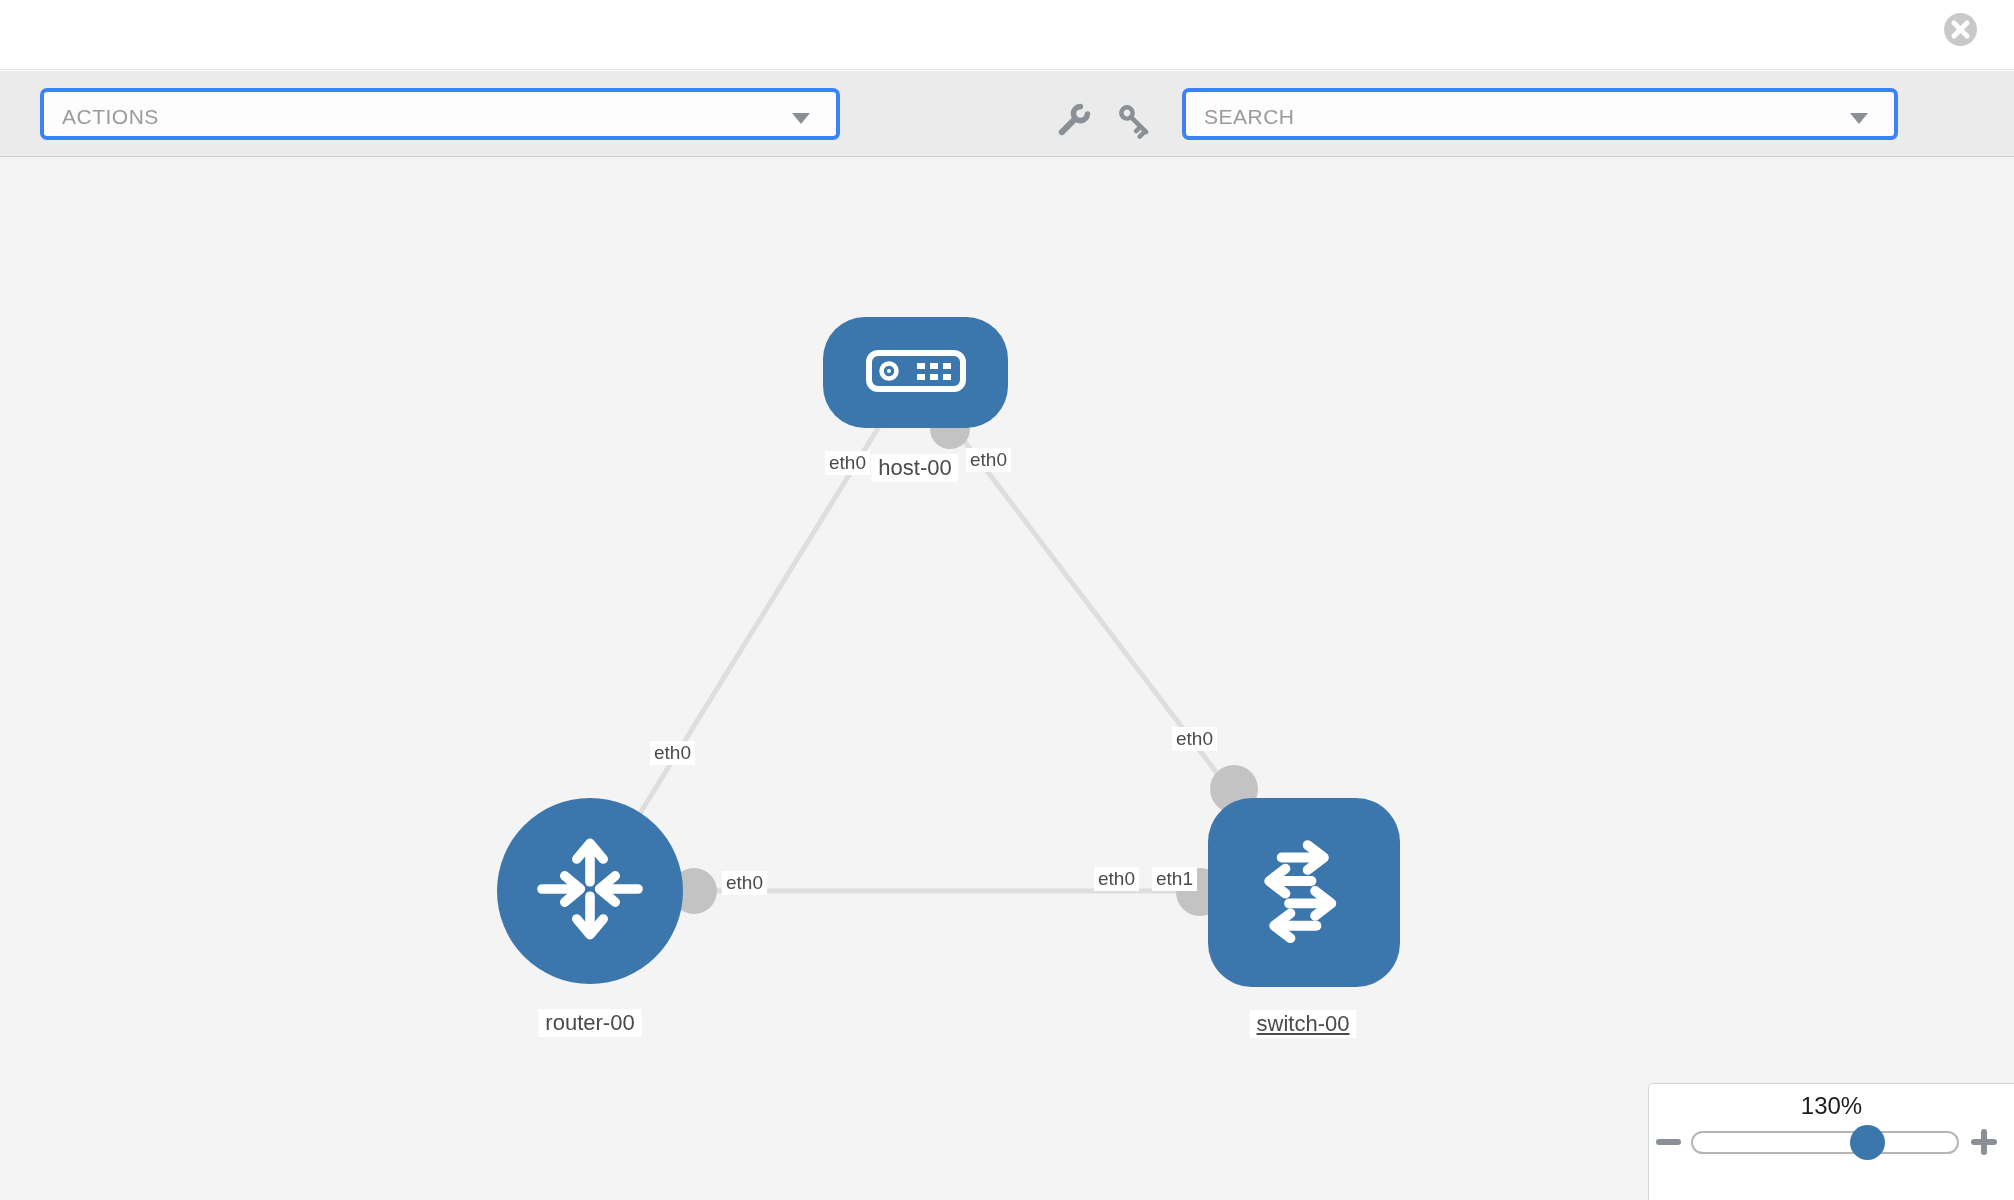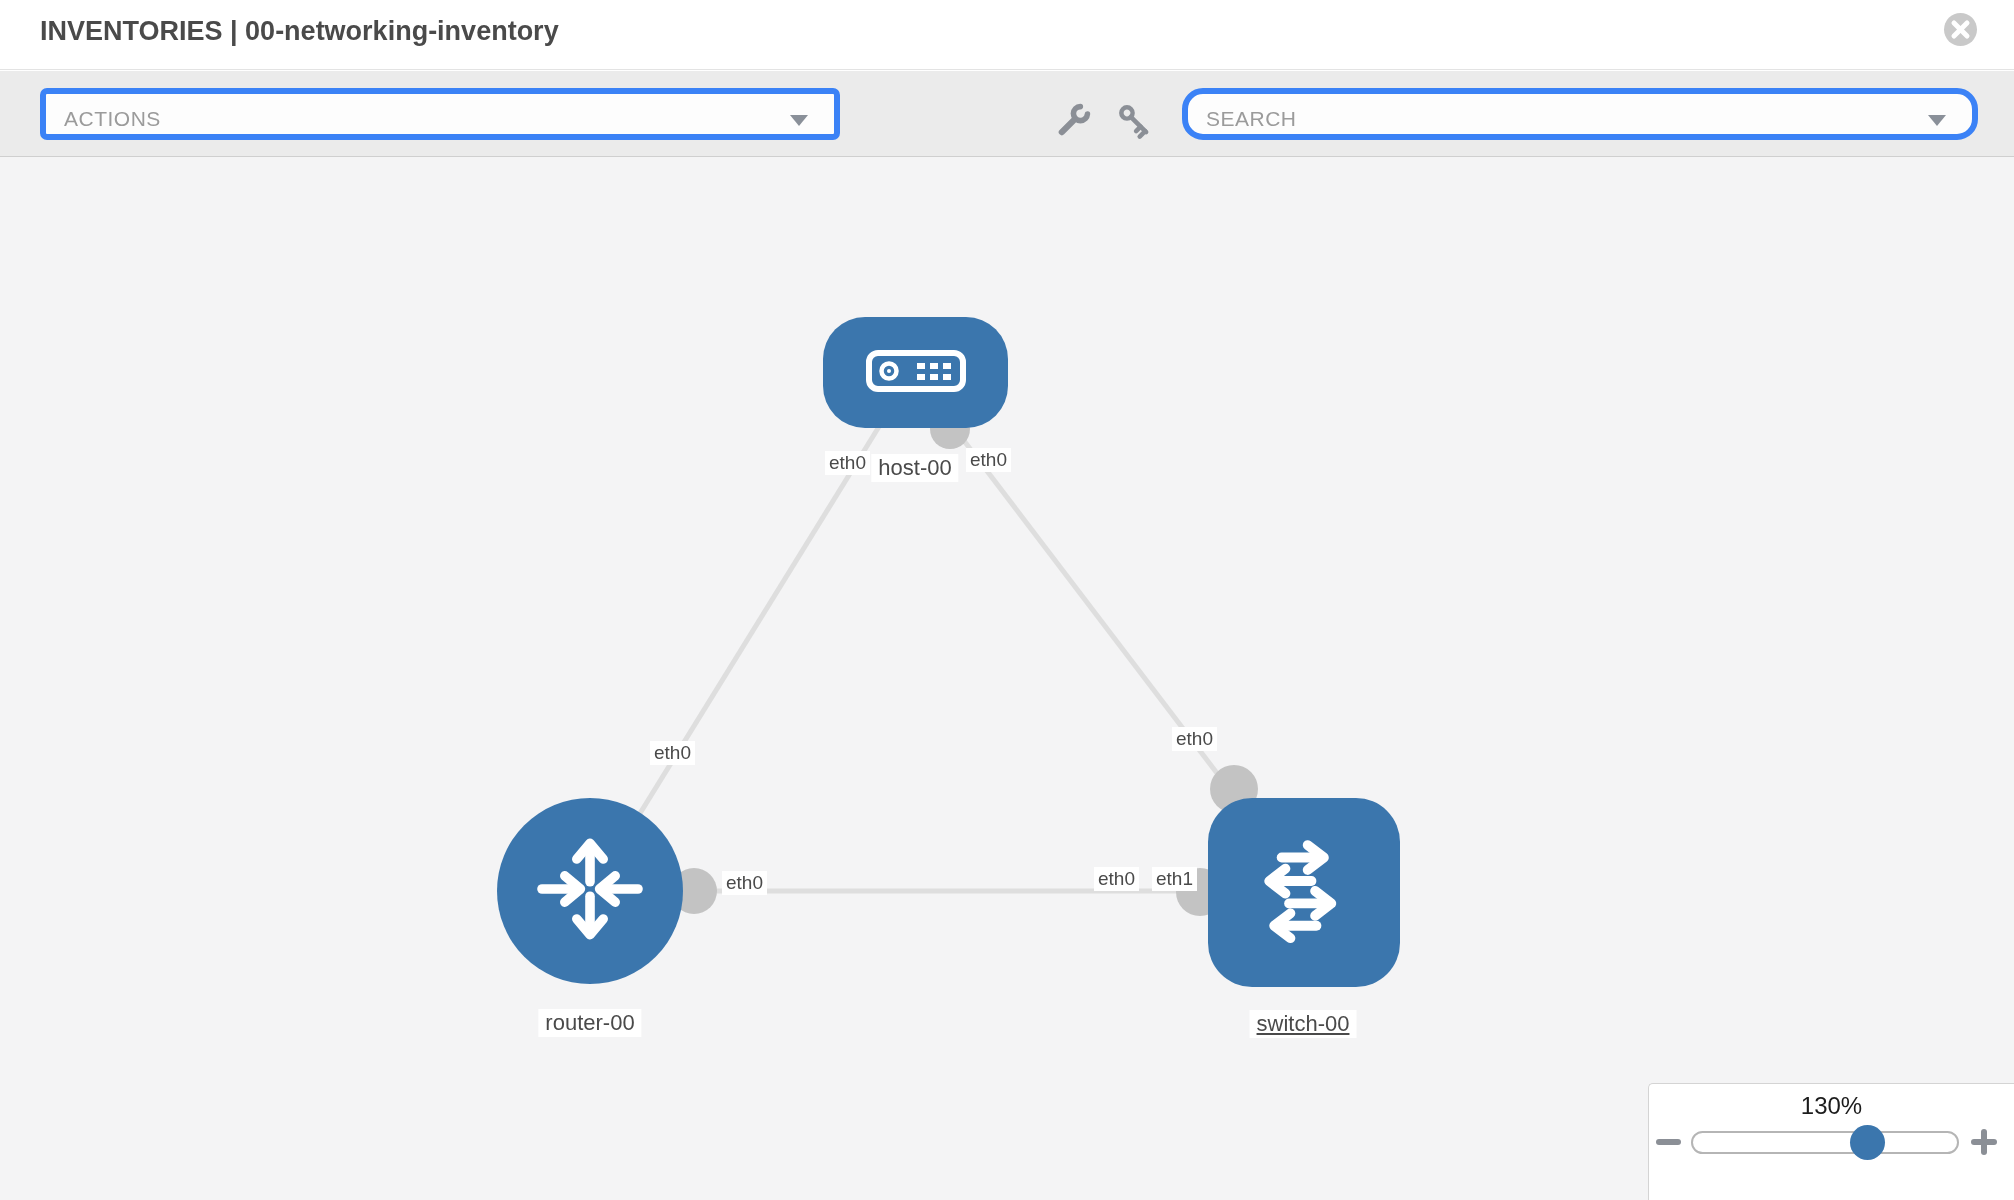--- a/index.html
+++ b/index.html
@@ -76,7 +76,6 @@
 <div id="app">
 
   <div class="header">
-    <div class="title">INVENTORIES | 00-networking-inventory</div>
     <div class="close-btn">
       <svg width="37" height="37" viewBox="0 0 37 37">
         <circle cx="18.5" cy="18.5" r="16.5" fill="#c9c9c9"></circle>

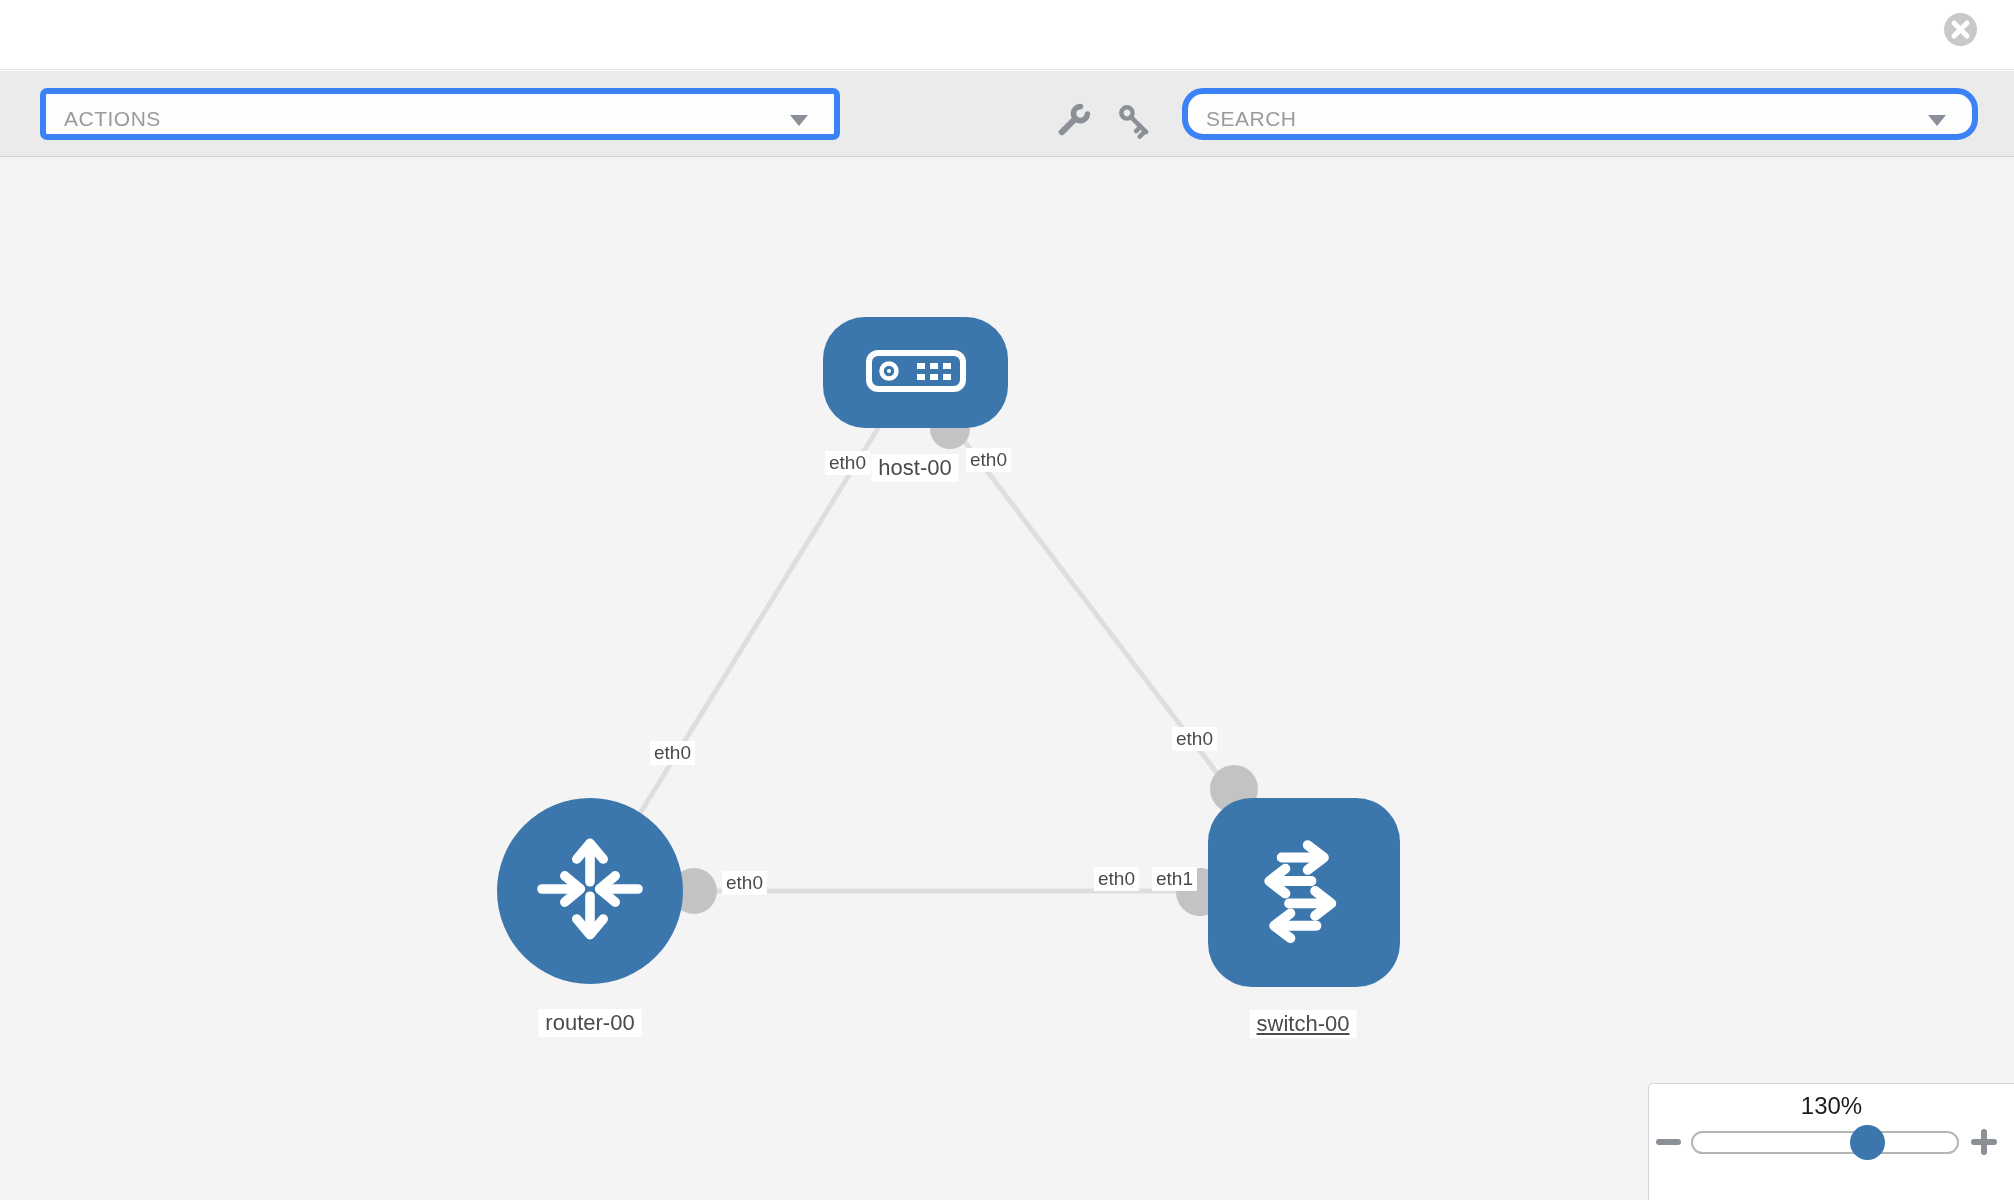--- a/index.html
+++ b/index.html
@@ -15,7 +15,7 @@
   
   .toolbar { position:absolute; left:0; top:71px; width:2014px; height:86px; background:#ebebeb;
              border-bottom:1px solid #cfcfcf; }
-  .select-box { position:absolute; height:52px; background:#fdfdfd; border:6px solid #3b82f6;
+  .select-box { position:absolute; height:52px; background:#fdfdfd; border:4px solid #3b82f6;
                 border-radius:7px; cursor:pointer; }
   .select-box .ph { position:absolute; left:18px; top:13px; font-size:21px; color:#9b9b9b; letter-spacing:.5px; }
   .caret { position:absolute; right:26px; top:21px; width:0; height:0;

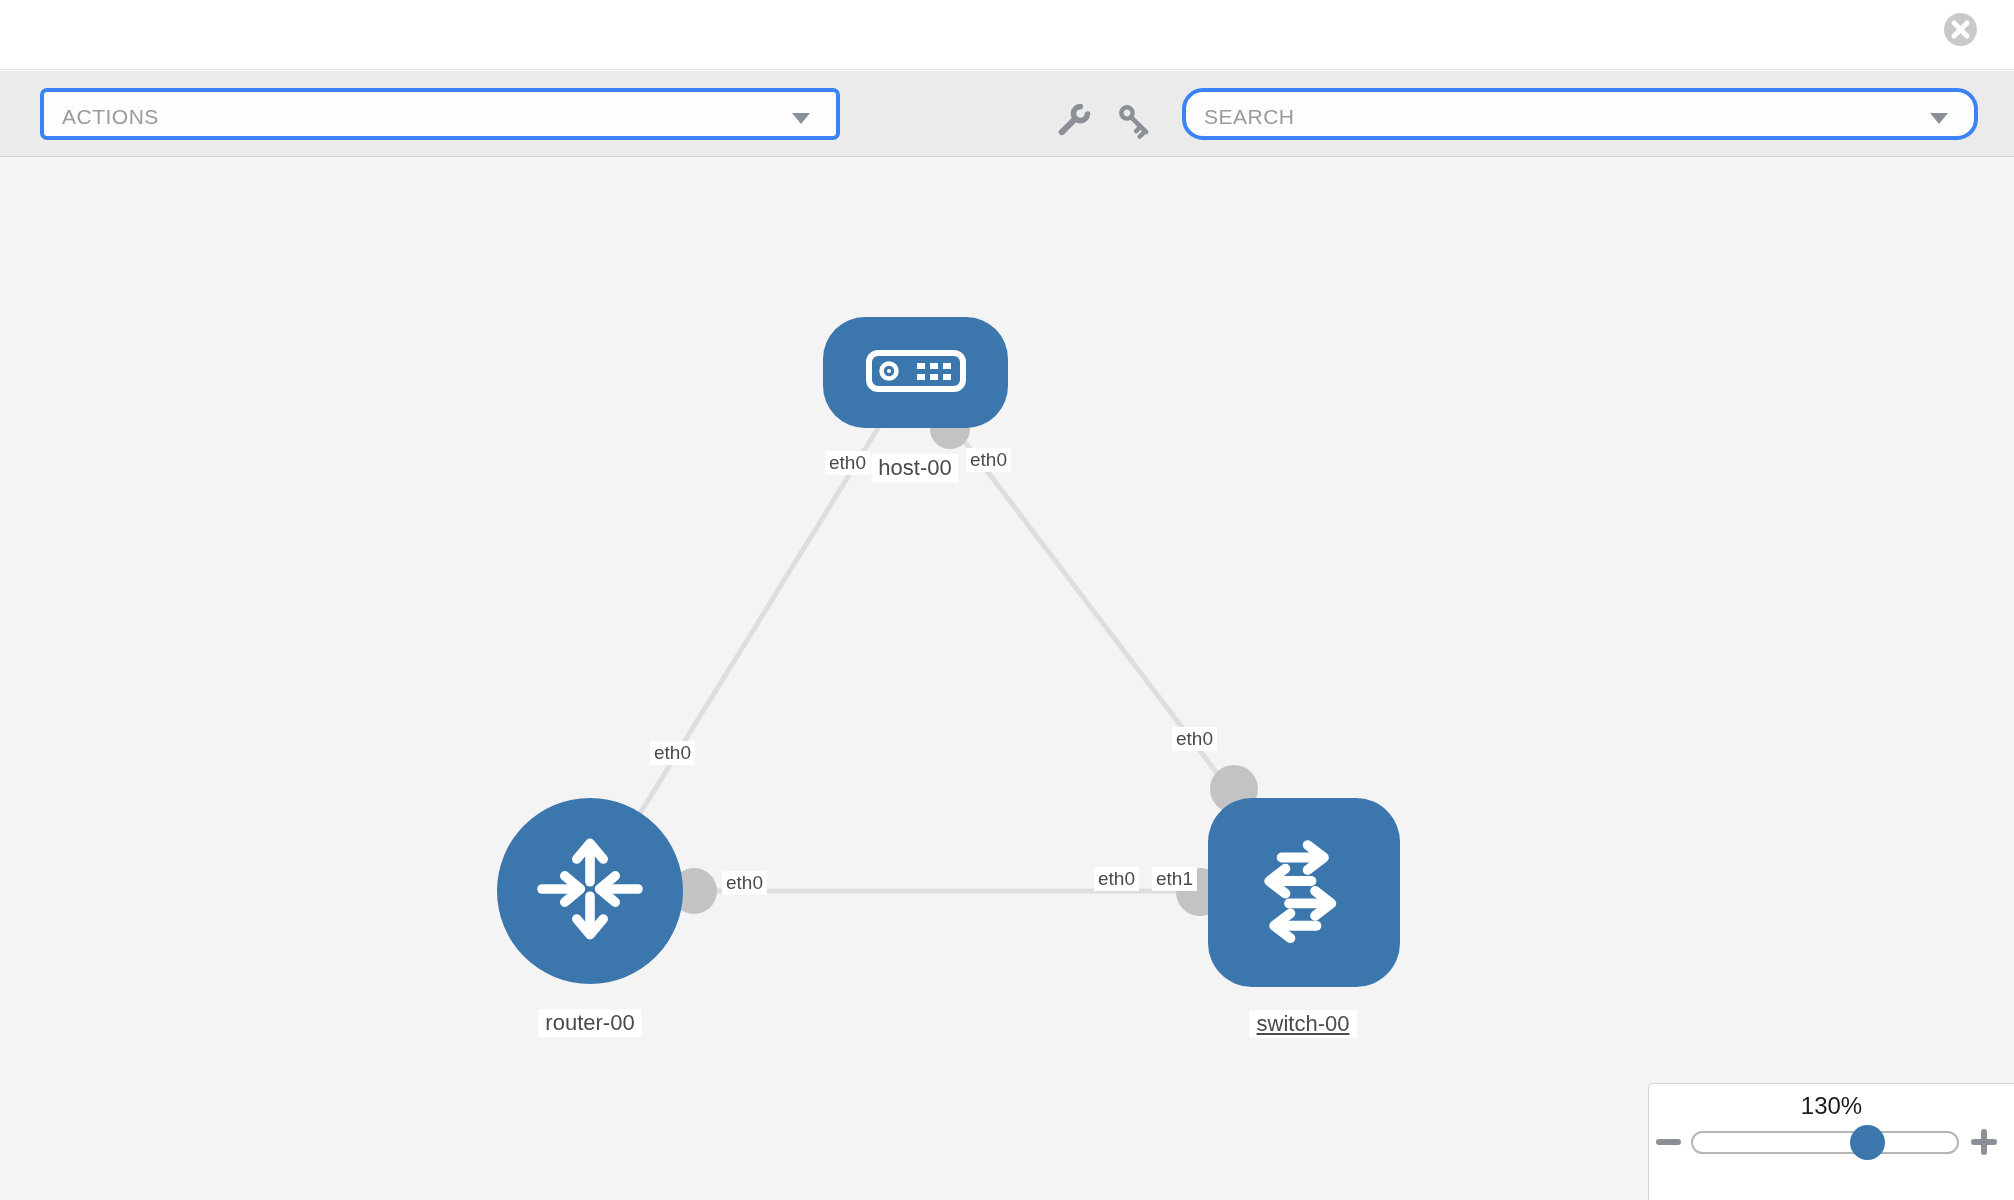--- a/index.html
+++ b/index.html
@@ -22,7 +22,7 @@
            border-left:9px solid transparent; border-right:9px solid transparent;
            border-top:11px solid #8a9099; }
   .sel-actions { left:40px; top:17px; width:800px; }
-  .sel-search  { left:1182px; top:17px; width:796px;border-radius:21px; }
+  .sel-search  { left:1182px; top:17px; width:716px; }
   .tool-icon { position:absolute; top:29px; width:42px; height:42px; cursor:pointer; }
   .tool-wrench { left:1052px; }
   .tool-key { left:1114px; }

